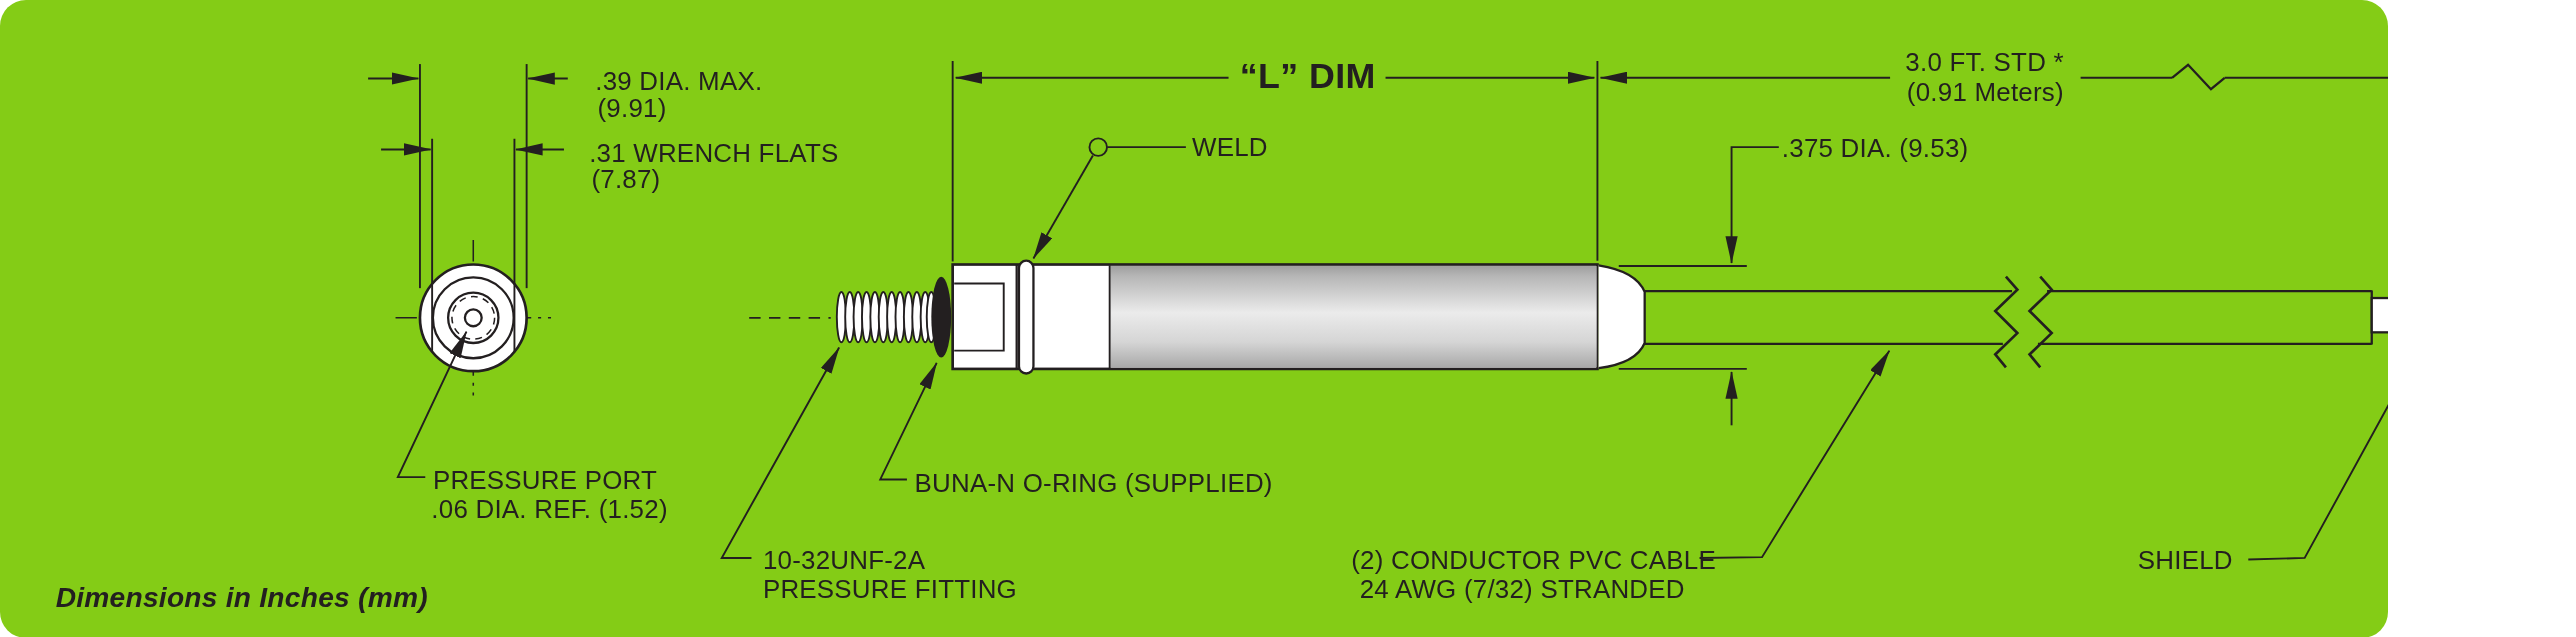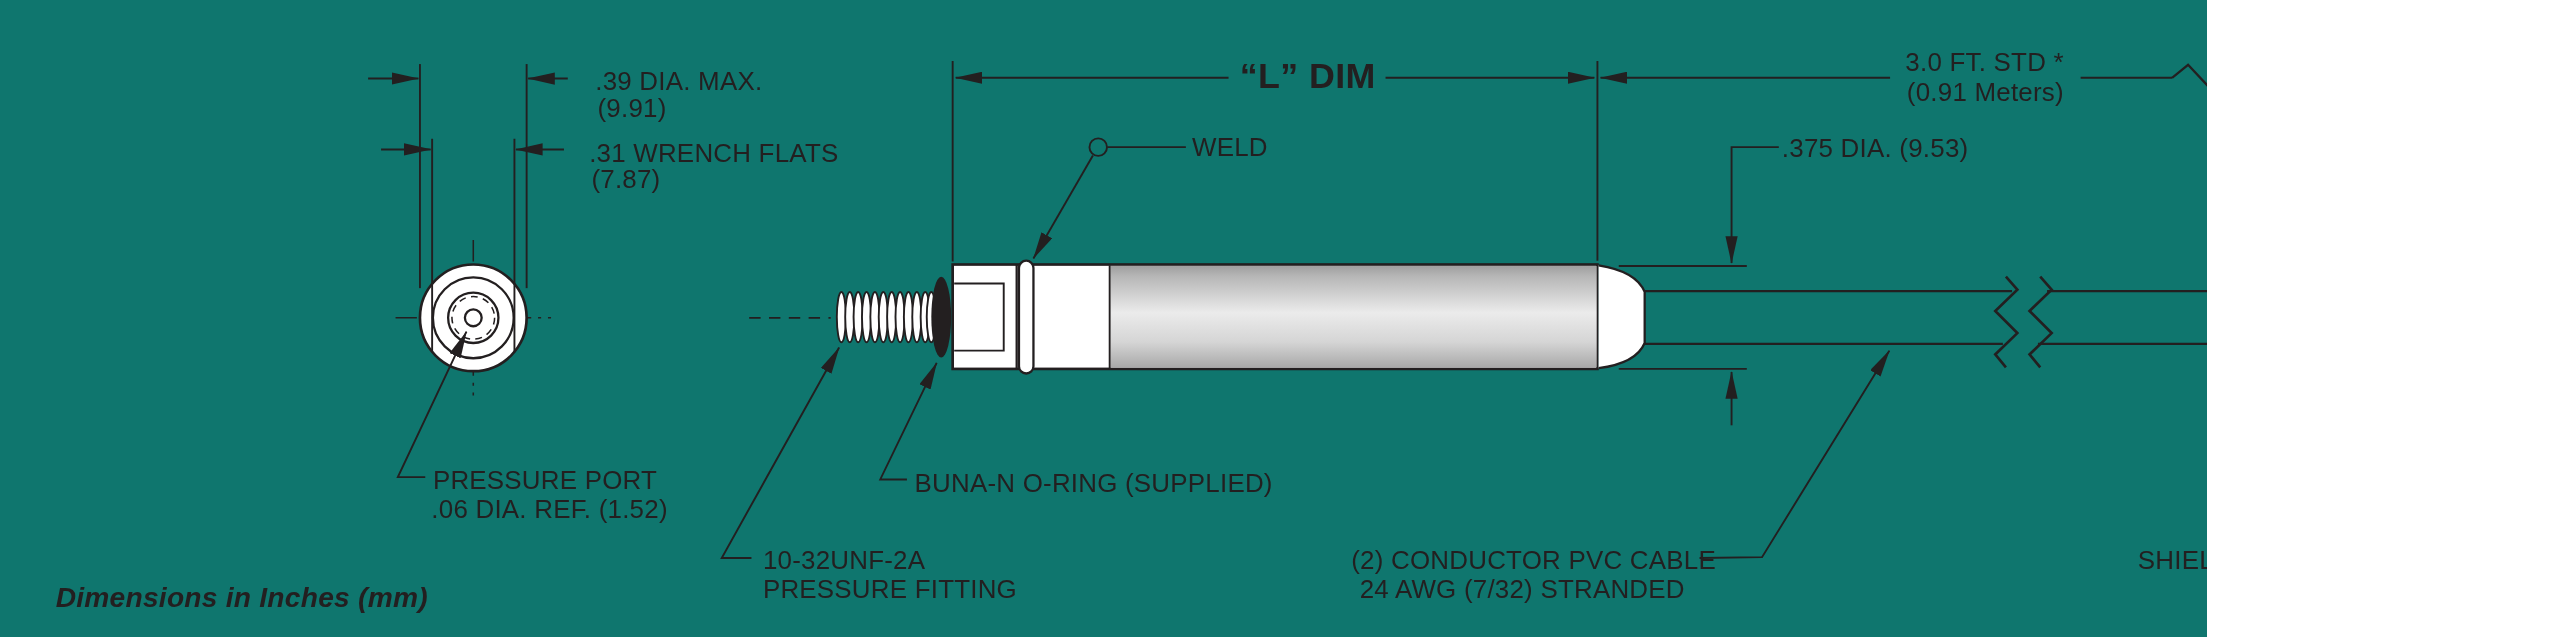--- a/index.html
+++ b/index.html
@@ -3,7 +3,7 @@
 <meta charset="utf-8">
 <style>
   html,body{margin:0;padding:0;background:#ffffff;}
-  .sheet{position:relative;width:2207px;height:638px;background:#0f766e;overflow:hidden;}
+  .sheet{position:relative;width:2388px;height:638px;background:#84cc16;overflow:hidden;border-radius:26px;}
   svg{display:block;}
   .ln{stroke:#231f20;fill:none;}
   .s2{stroke-width:2;}

